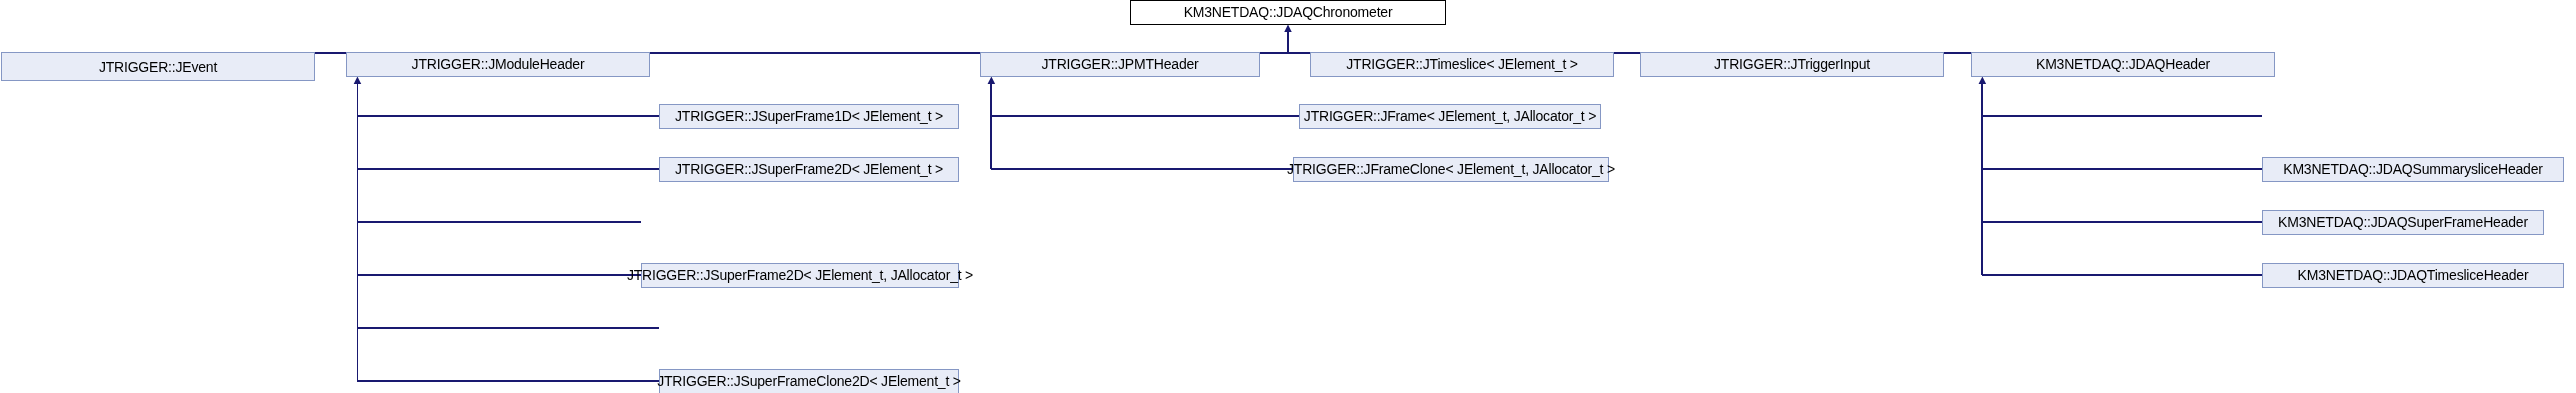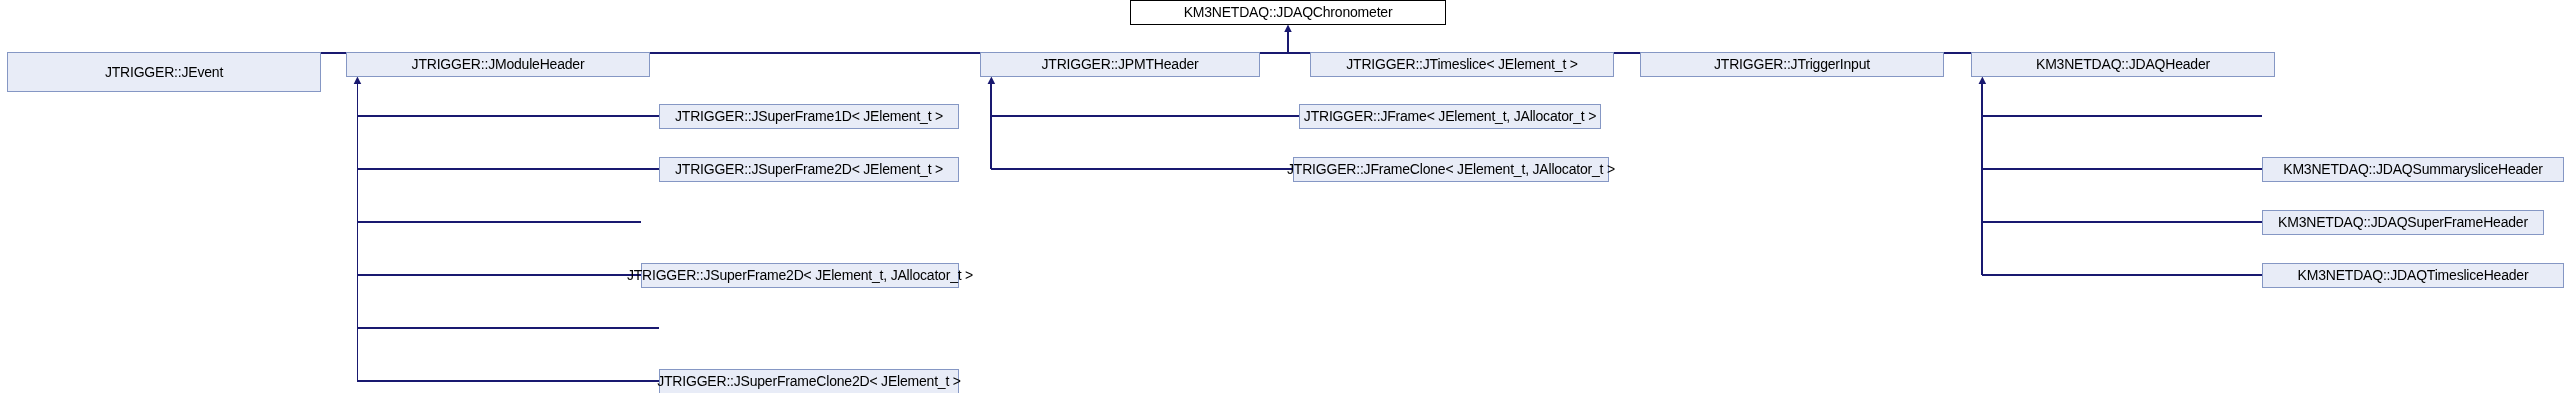--- a/index.html
+++ b/index.html
@@ -87,7 +87,7 @@
 <div class="node root" style="left: 1130px; top: 0px; width: 316px; height: 24.6px;">
       <span class="node-label">KM3NETDAQ::JDAQChronometer</span>
     </div>
-    <div class="node" style="left: 7px; top: 52px; width: 314px; height: 40px;">
+    <div class="node" style="left: 1px; top: 52px; width: 314px; height: 29px;">
       <span class="node-label">JTRIGGER::JEvent</span>
     </div>
     <div class="node" style="left: 346px; top: 52px; width: 304px; height: 24.6px;">

